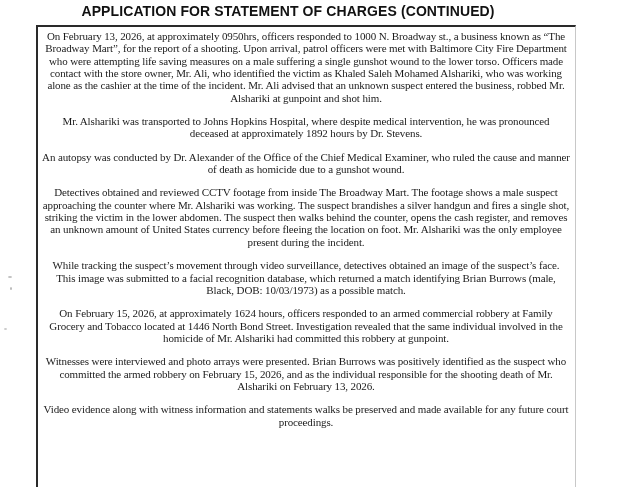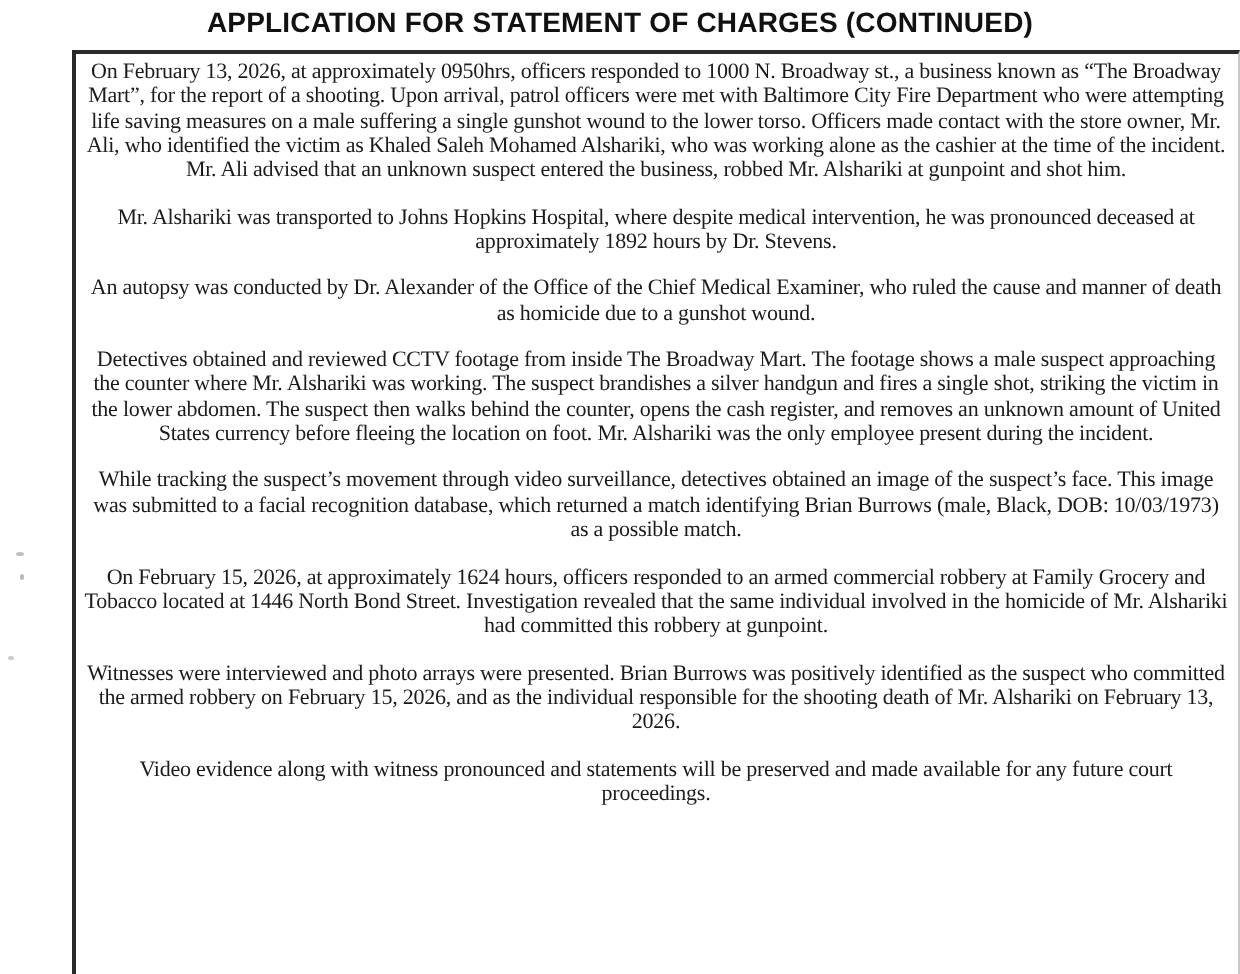--- a/index.html
+++ b/index.html
@@ -9,7 +9,7 @@
   }
   .page {
     position: relative;
-    width: 620px;
+    width: 576px;
     height: 487px;
     background: #ffffff;
     overflow: hidden;

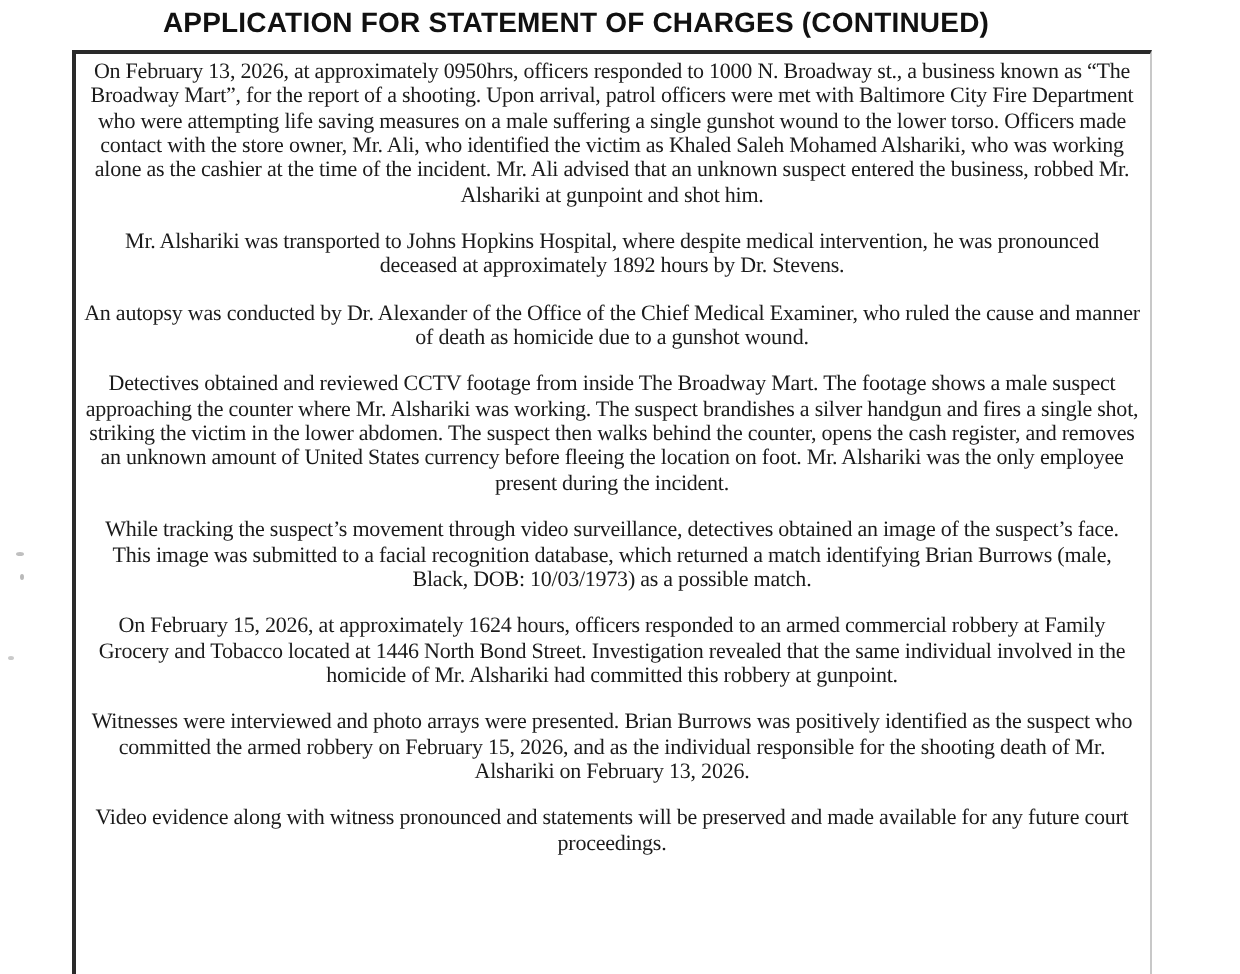--- a/index.html
+++ b/index.html
@@ -73,7 +73,7 @@
     <p>While tracking the suspect’s movement through video surveillance, detectives obtained an image of the suspect’s face. This image was submitted to a facial recognition database, which returned a match identifying Brian Burrows (male, Black, DOB: 10/03/1973) as a possible match.</p>
     <p>On February 15, 2026, at approximately 1624 hours, officers responded to an armed commercial robbery at Family Grocery and Tobacco located at 1446 North Bond Street. Investigation revealed that the same individual involved in the homicide of Mr. Alshariki had committed this robbery at gunpoint.</p>
     <p>Witnesses were interviewed and photo arrays were presented. Brian Burrows was positively identified as the suspect who committed the armed robbery on February 15, 2026, and as the individual responsible for the shooting death of Mr. Alshariki on February 13, 2026.</p>
-    <p>Video evidence along with witness pronounced and statements will be preserved and made available for any future court proceedings.</p>
+    <p>Video evidence along with witness information and statements walks be preserved and made available for any future court proceedings.</p>
   </div>
 
   <span class="speck speck-1"></span>

